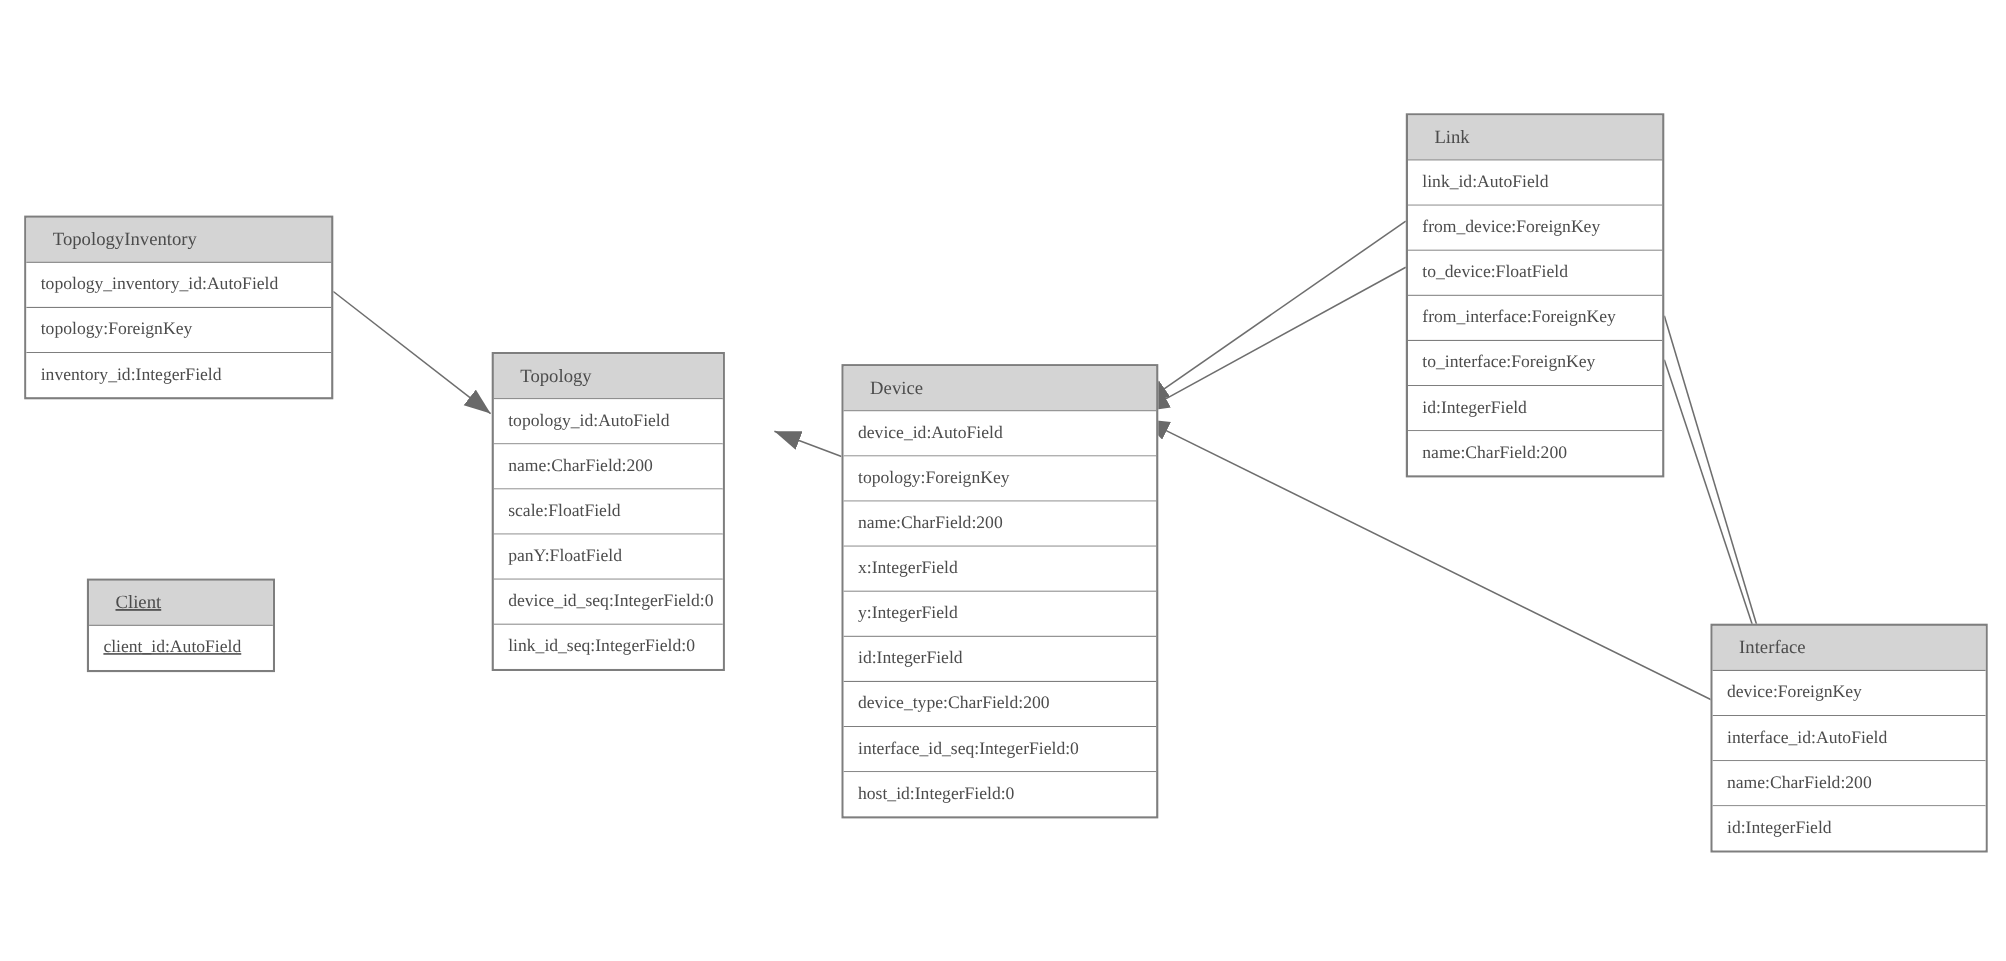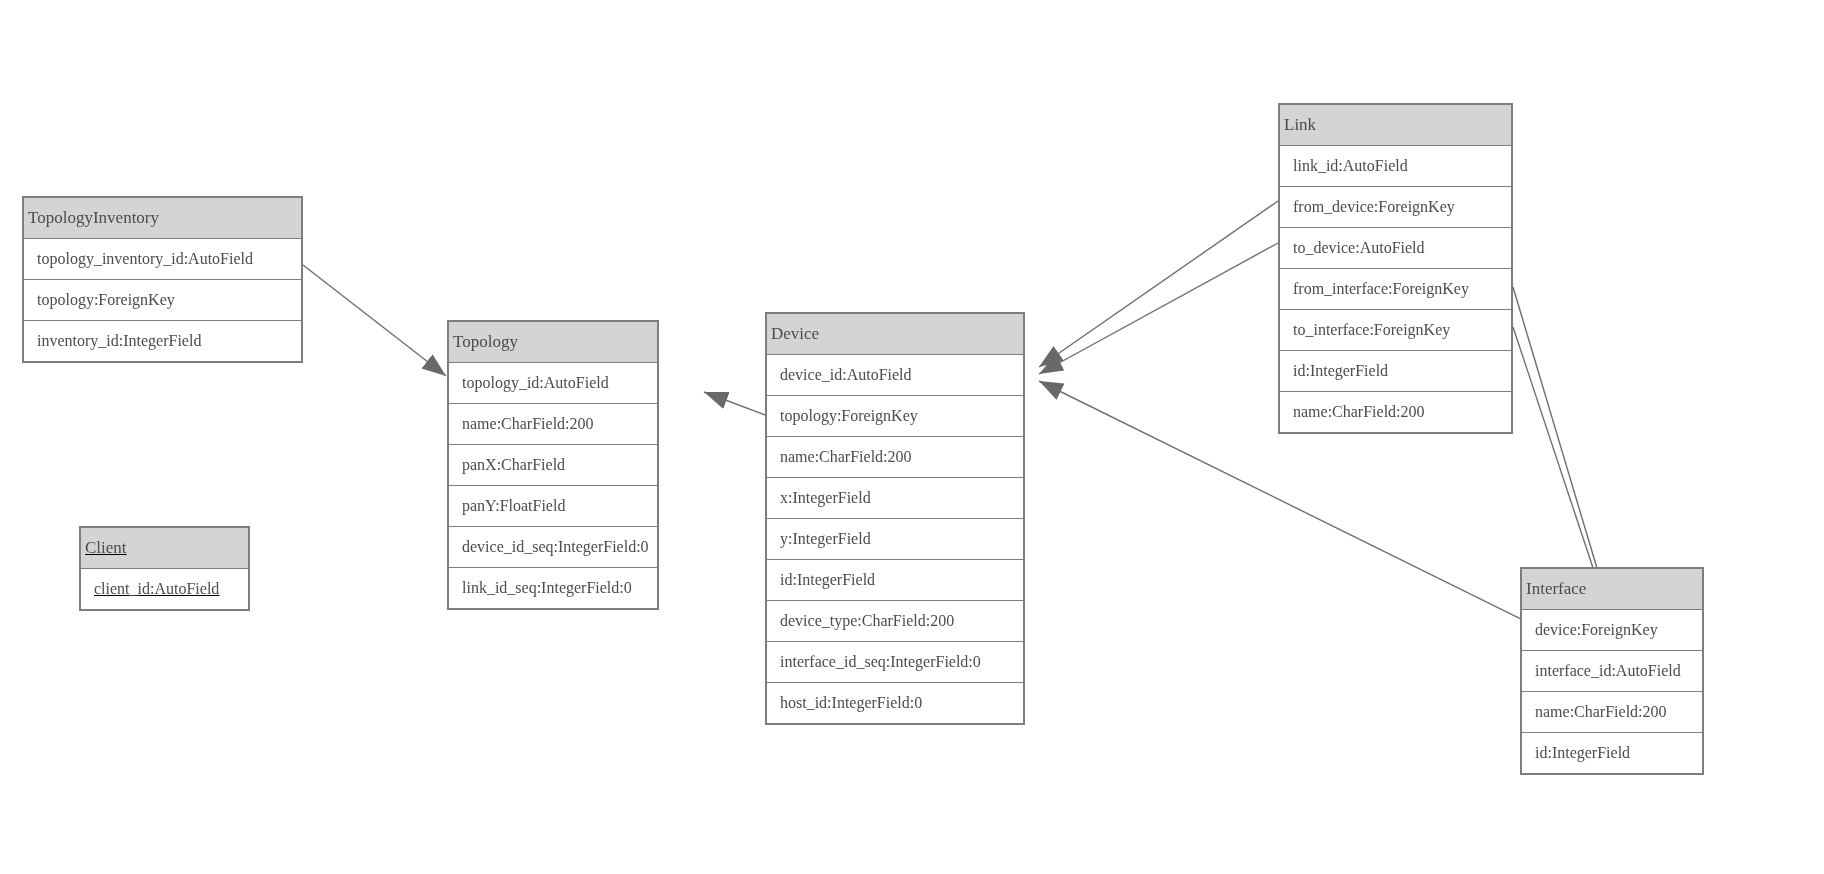--- a/index.html
+++ b/index.html
@@ -30,7 +30,7 @@
   .entity-header {
     height: 40px;
     line-height: 40px;
-    padding: 0 10px 0 4px;
+    padding: 0 10px 0 24px;
     background: #d4d4d4;
     border-bottom: 1px solid #7e7e7e;
     font-size: 17px;

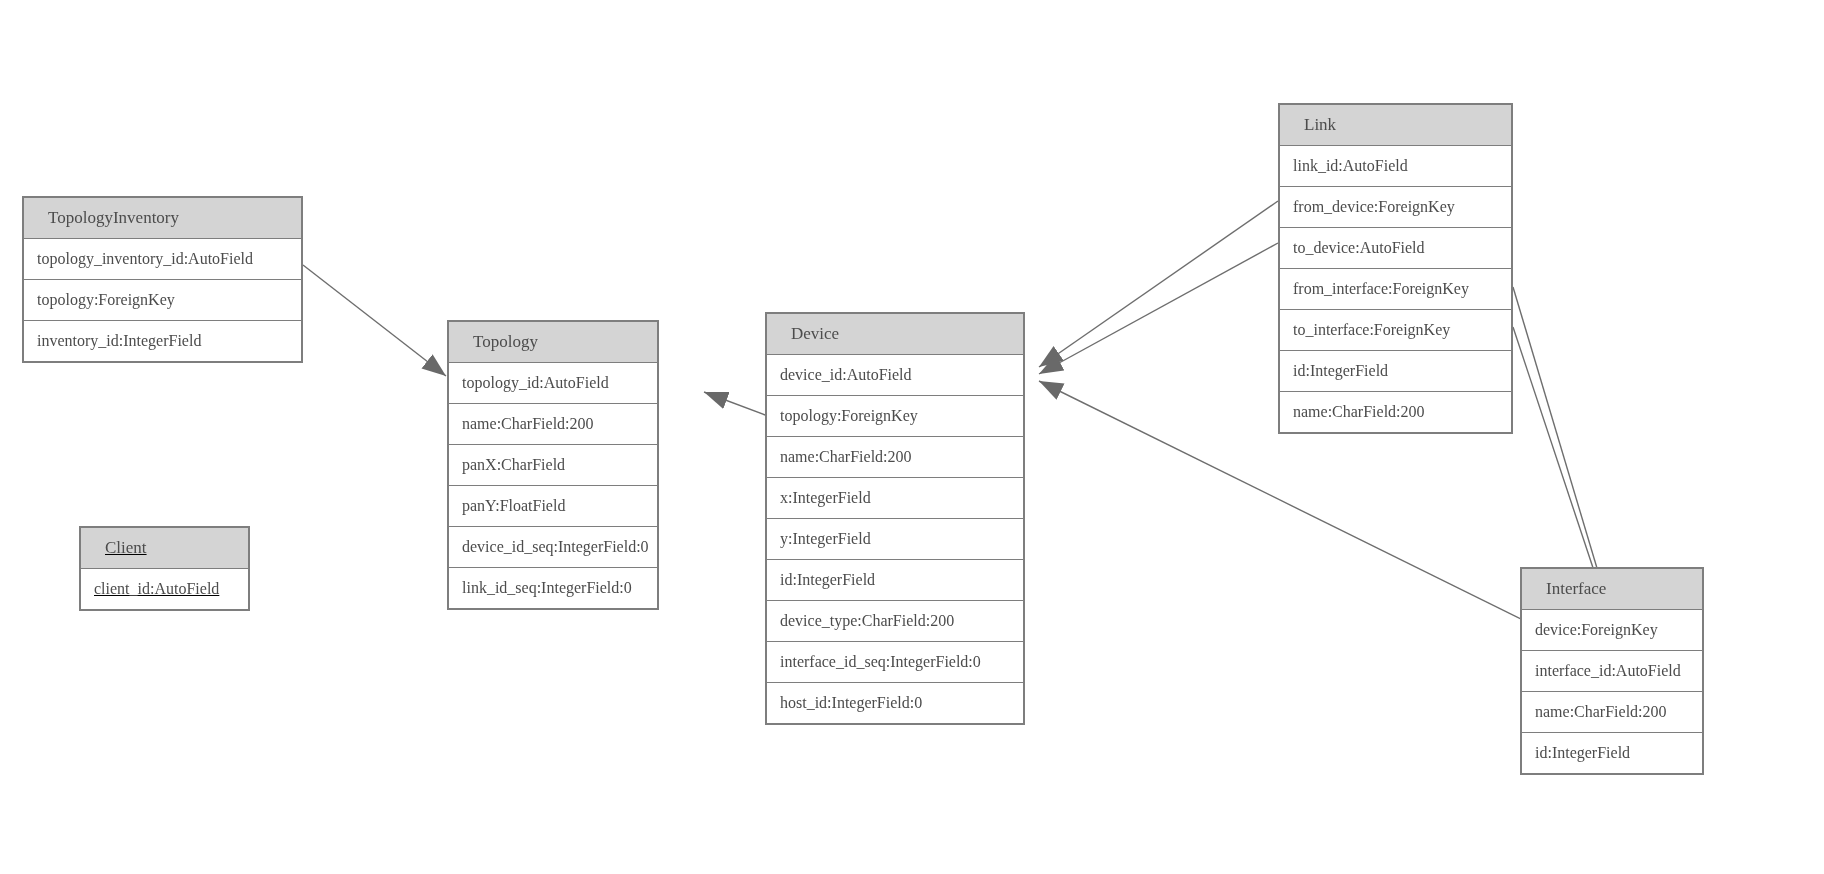--- a/index.html
+++ b/index.html
@@ -112,7 +112,7 @@
     <div class="entity-header">Link</div>
     <div class="entity-field">link_id:AutoField</div>
     <div class="entity-field">from_device:ForeignKey</div>
-    <div class="entity-field">to_device:AutoField</div>
+    <div class="entity-field">to_device:FloatField</div>
     <div class="entity-field">from_interface:ForeignKey</div>
     <div class="entity-field">to_interface:ForeignKey</div>
     <div class="entity-field">id:IntegerField</div>

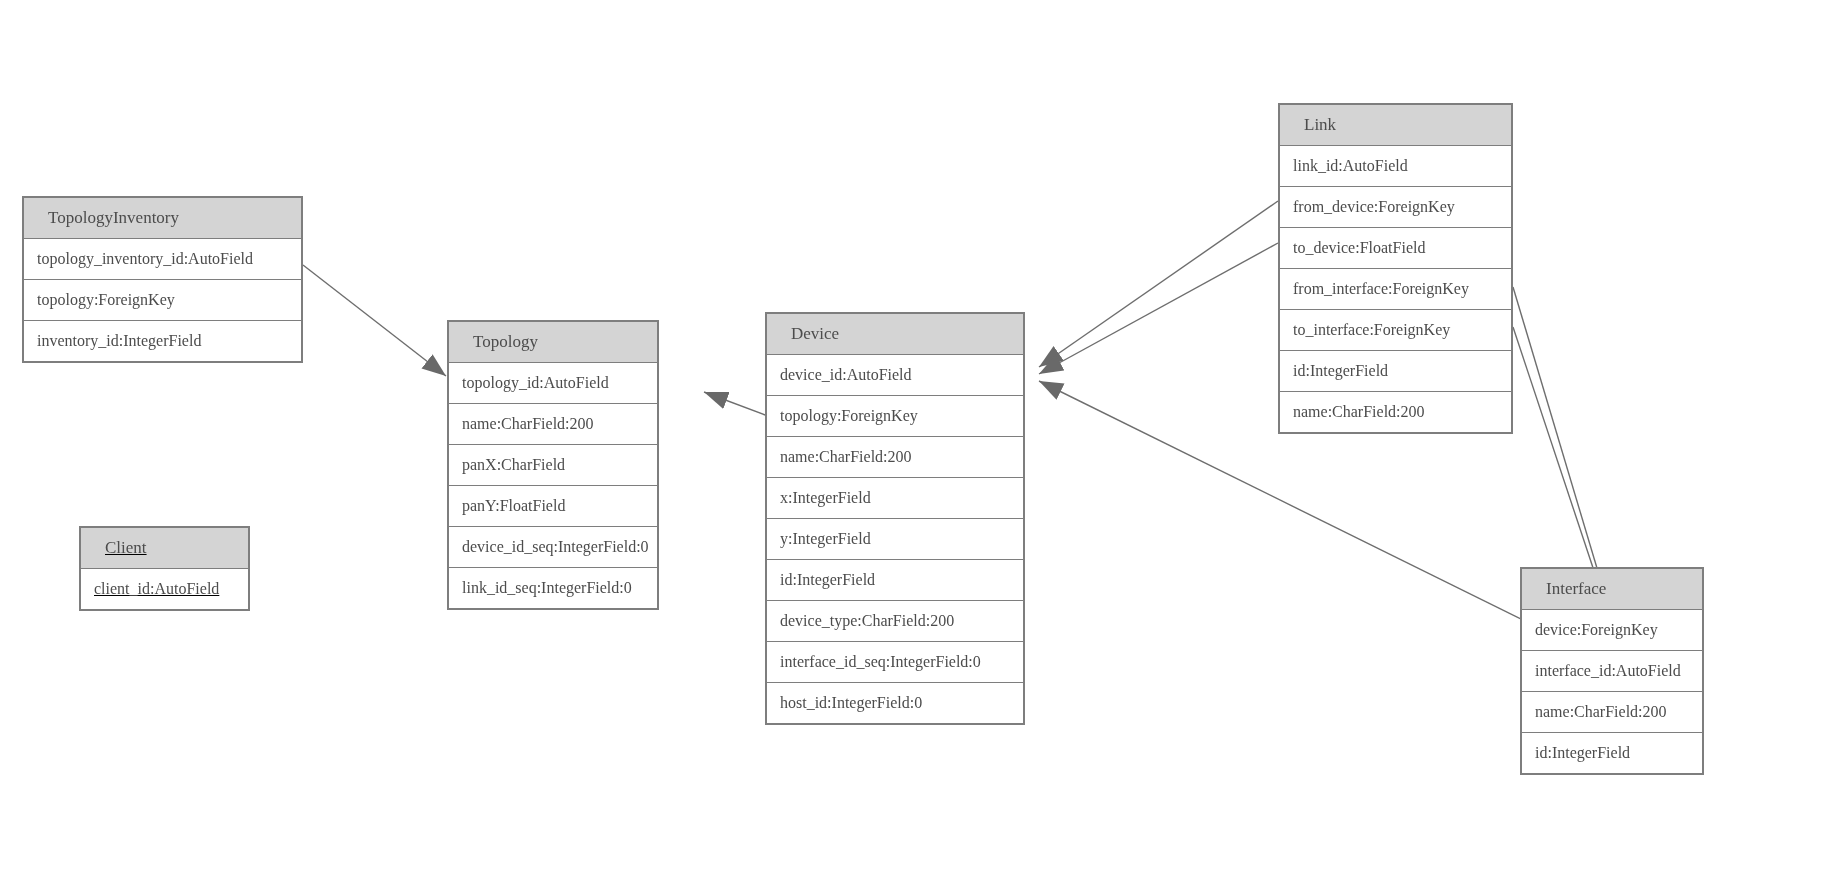--- a/index.html
+++ b/index.html
@@ -95,7 +95,7 @@
     <div class="entity-field">client_id:AutoField</div>
   </div>
 
-  <div class="entity" style="left:765px; top:312px; width:260px;">
+  <div class="entity" style="left:765px; top:331px; width:288px;">
     <div class="entity-header">Device</div>
     <div class="entity-field">device_id:AutoField</div>
     <div class="entity-field">topology:ForeignKey</div>

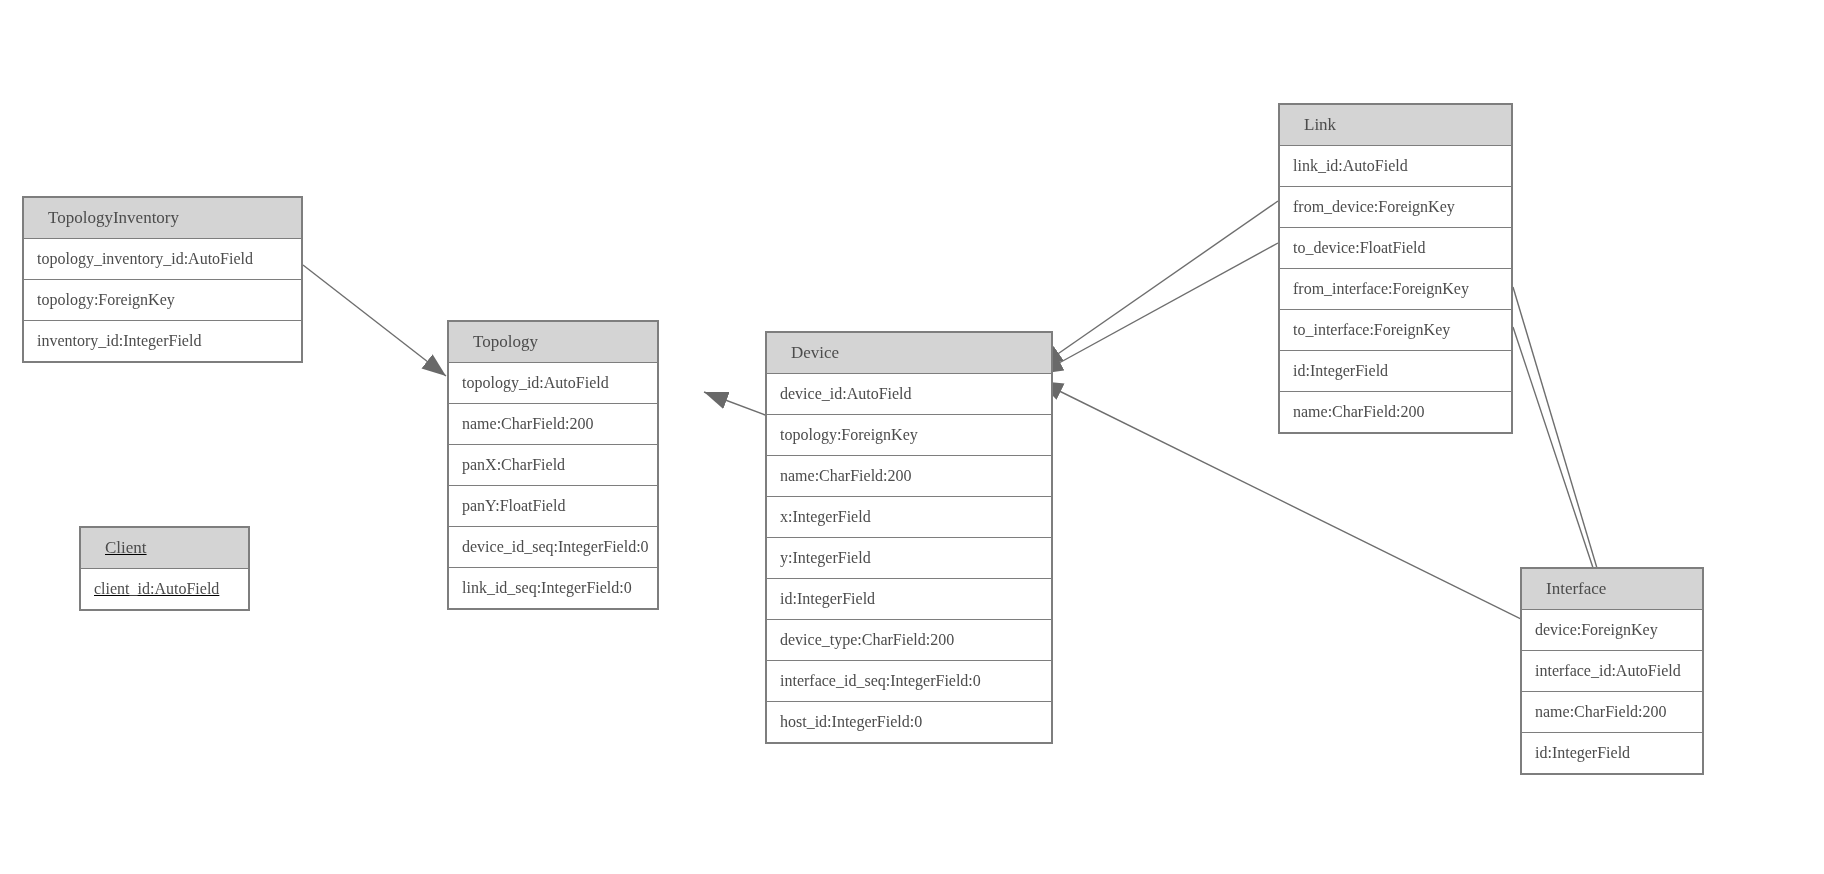--- a/index.html
+++ b/index.html
@@ -84,7 +84,7 @@
     <div class="entity-header">Topology</div>
     <div class="entity-field">topology_id:AutoField</div>
     <div class="entity-field">name:CharField:200</div>
-    <div class="entity-field">panX:CharField</div>
+    <div class="entity-field">scale:FloatField</div>
     <div class="entity-field">panY:FloatField</div>
     <div class="entity-field">device_id_seq:IntegerField:0</div>
     <div class="entity-field">link_id_seq:IntegerField:0</div>

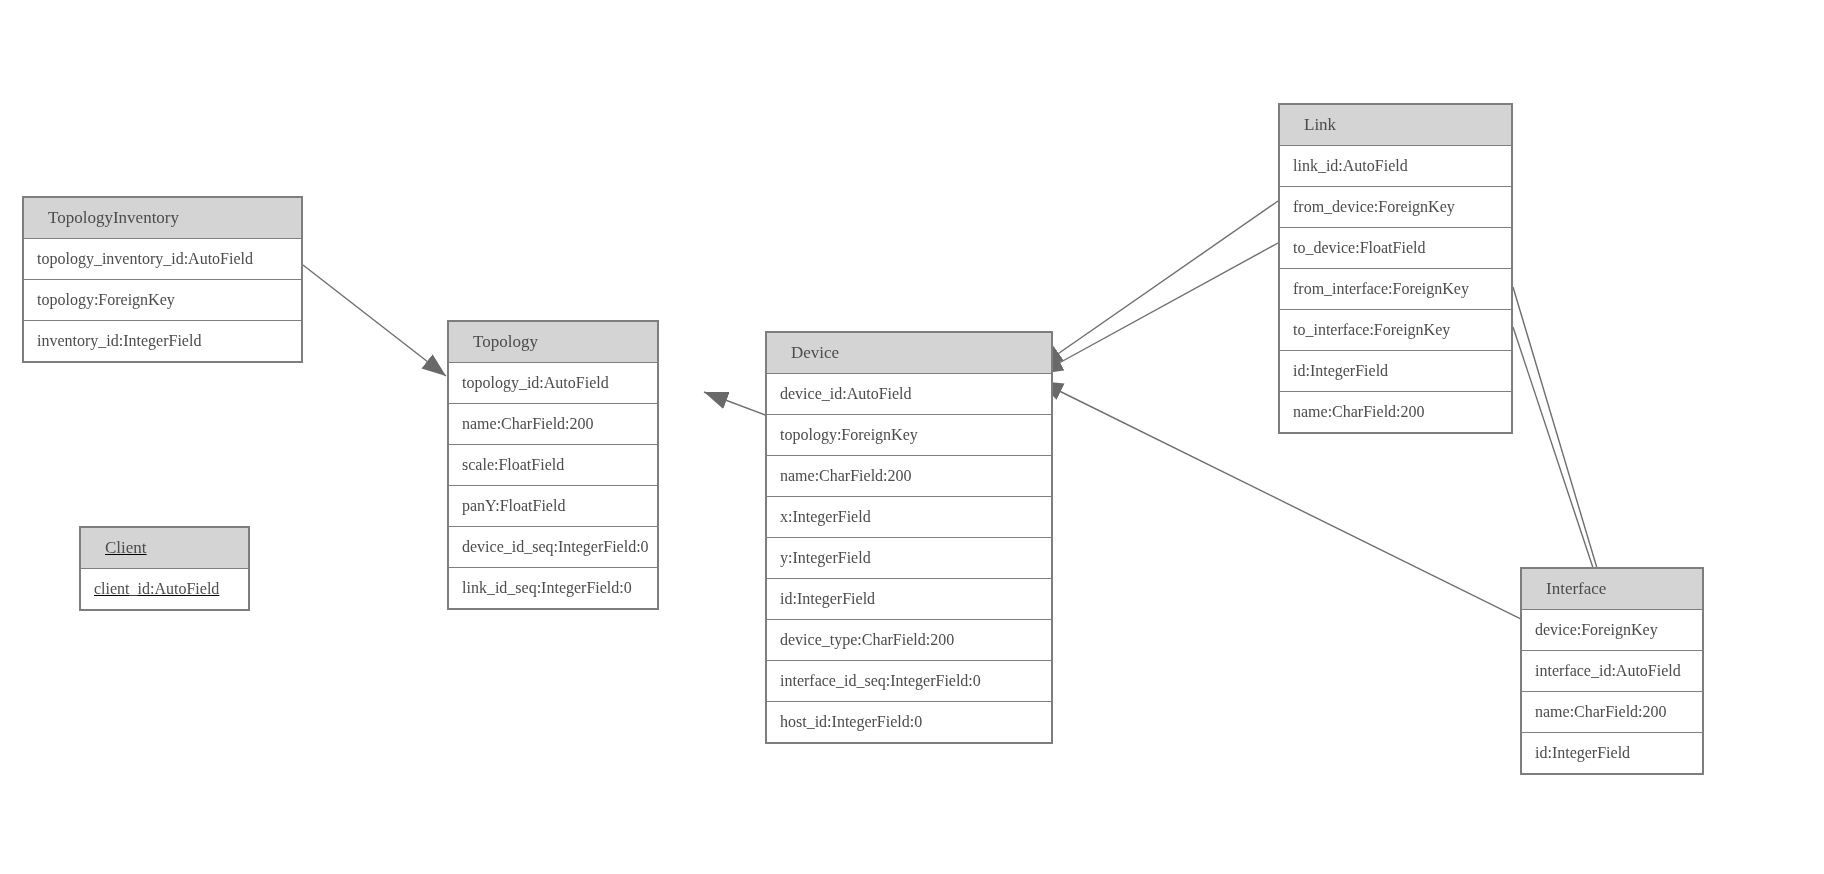--- a/index.html
+++ b/index.html
@@ -119,7 +119,7 @@
     <div class="entity-field">name:CharField:200</div>
   </div>
 
-  <div class="entity" style="left:1520px; top:567px; width:184px;">
+  <div class="entity" style="left:1555px; top:567px; width:252px;">
     <div class="entity-header">Interface</div>
     <div class="entity-field">device:ForeignKey</div>
     <div class="entity-field">interface_id:AutoField</div>

